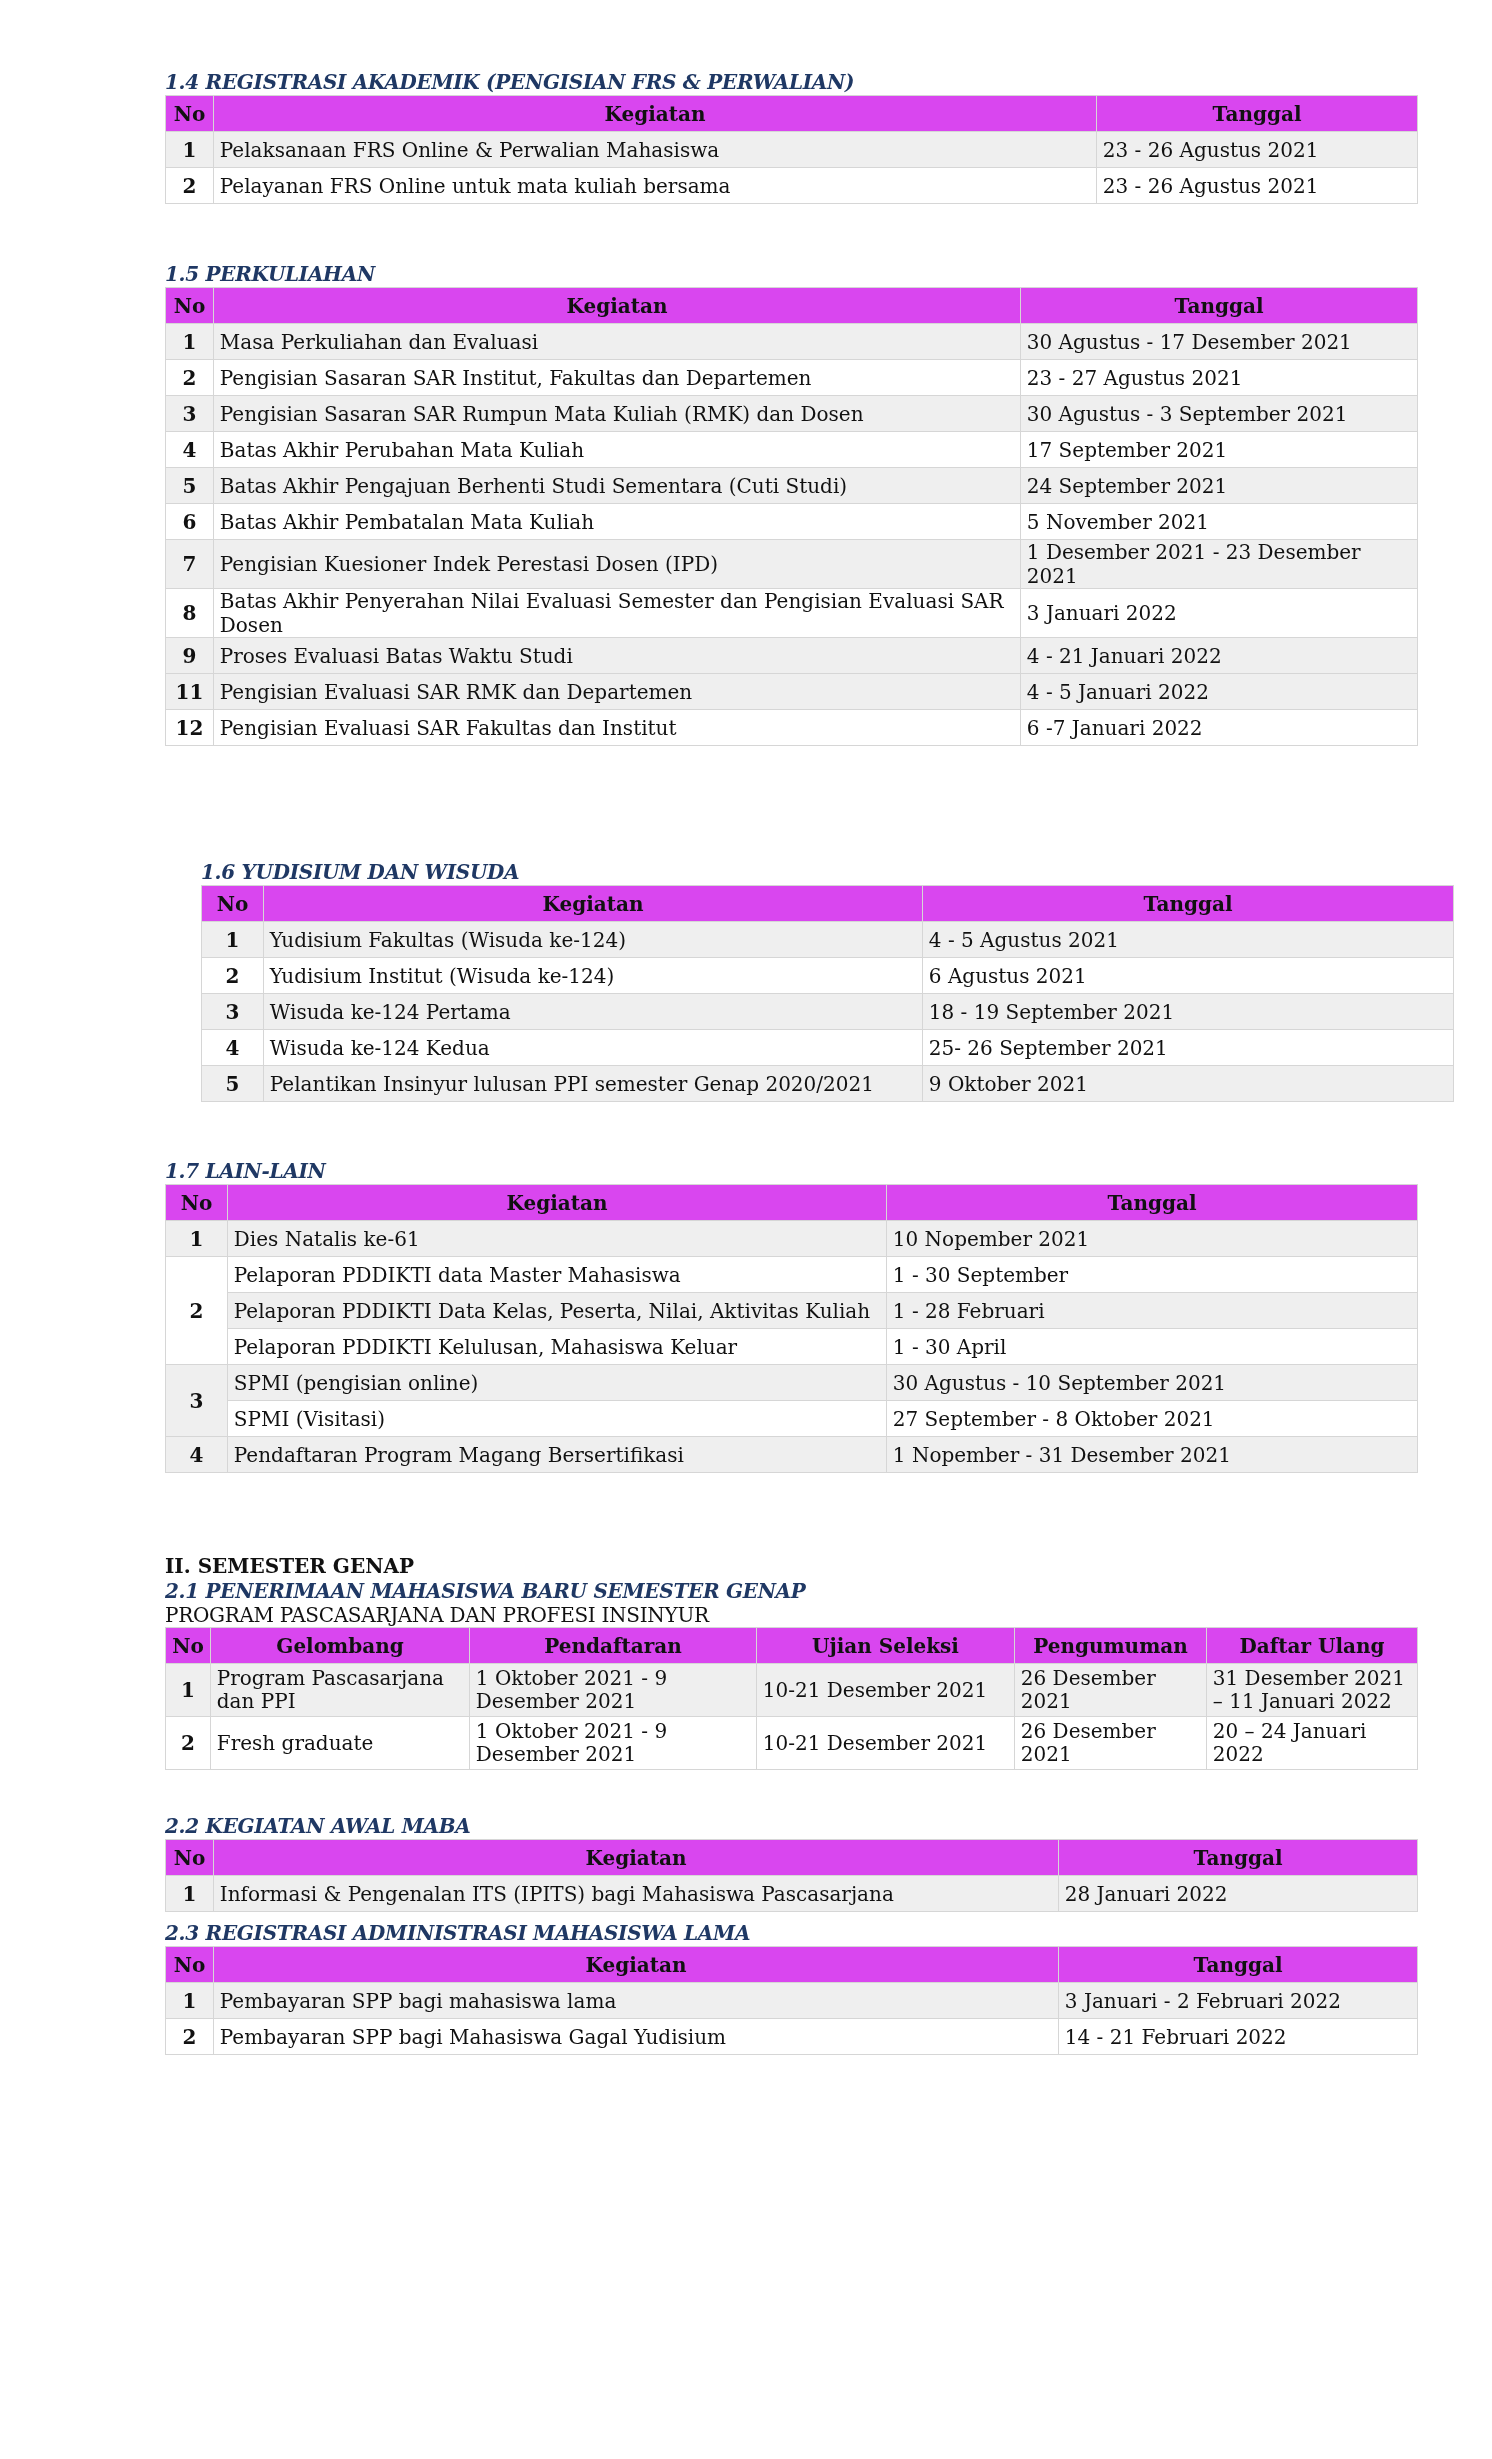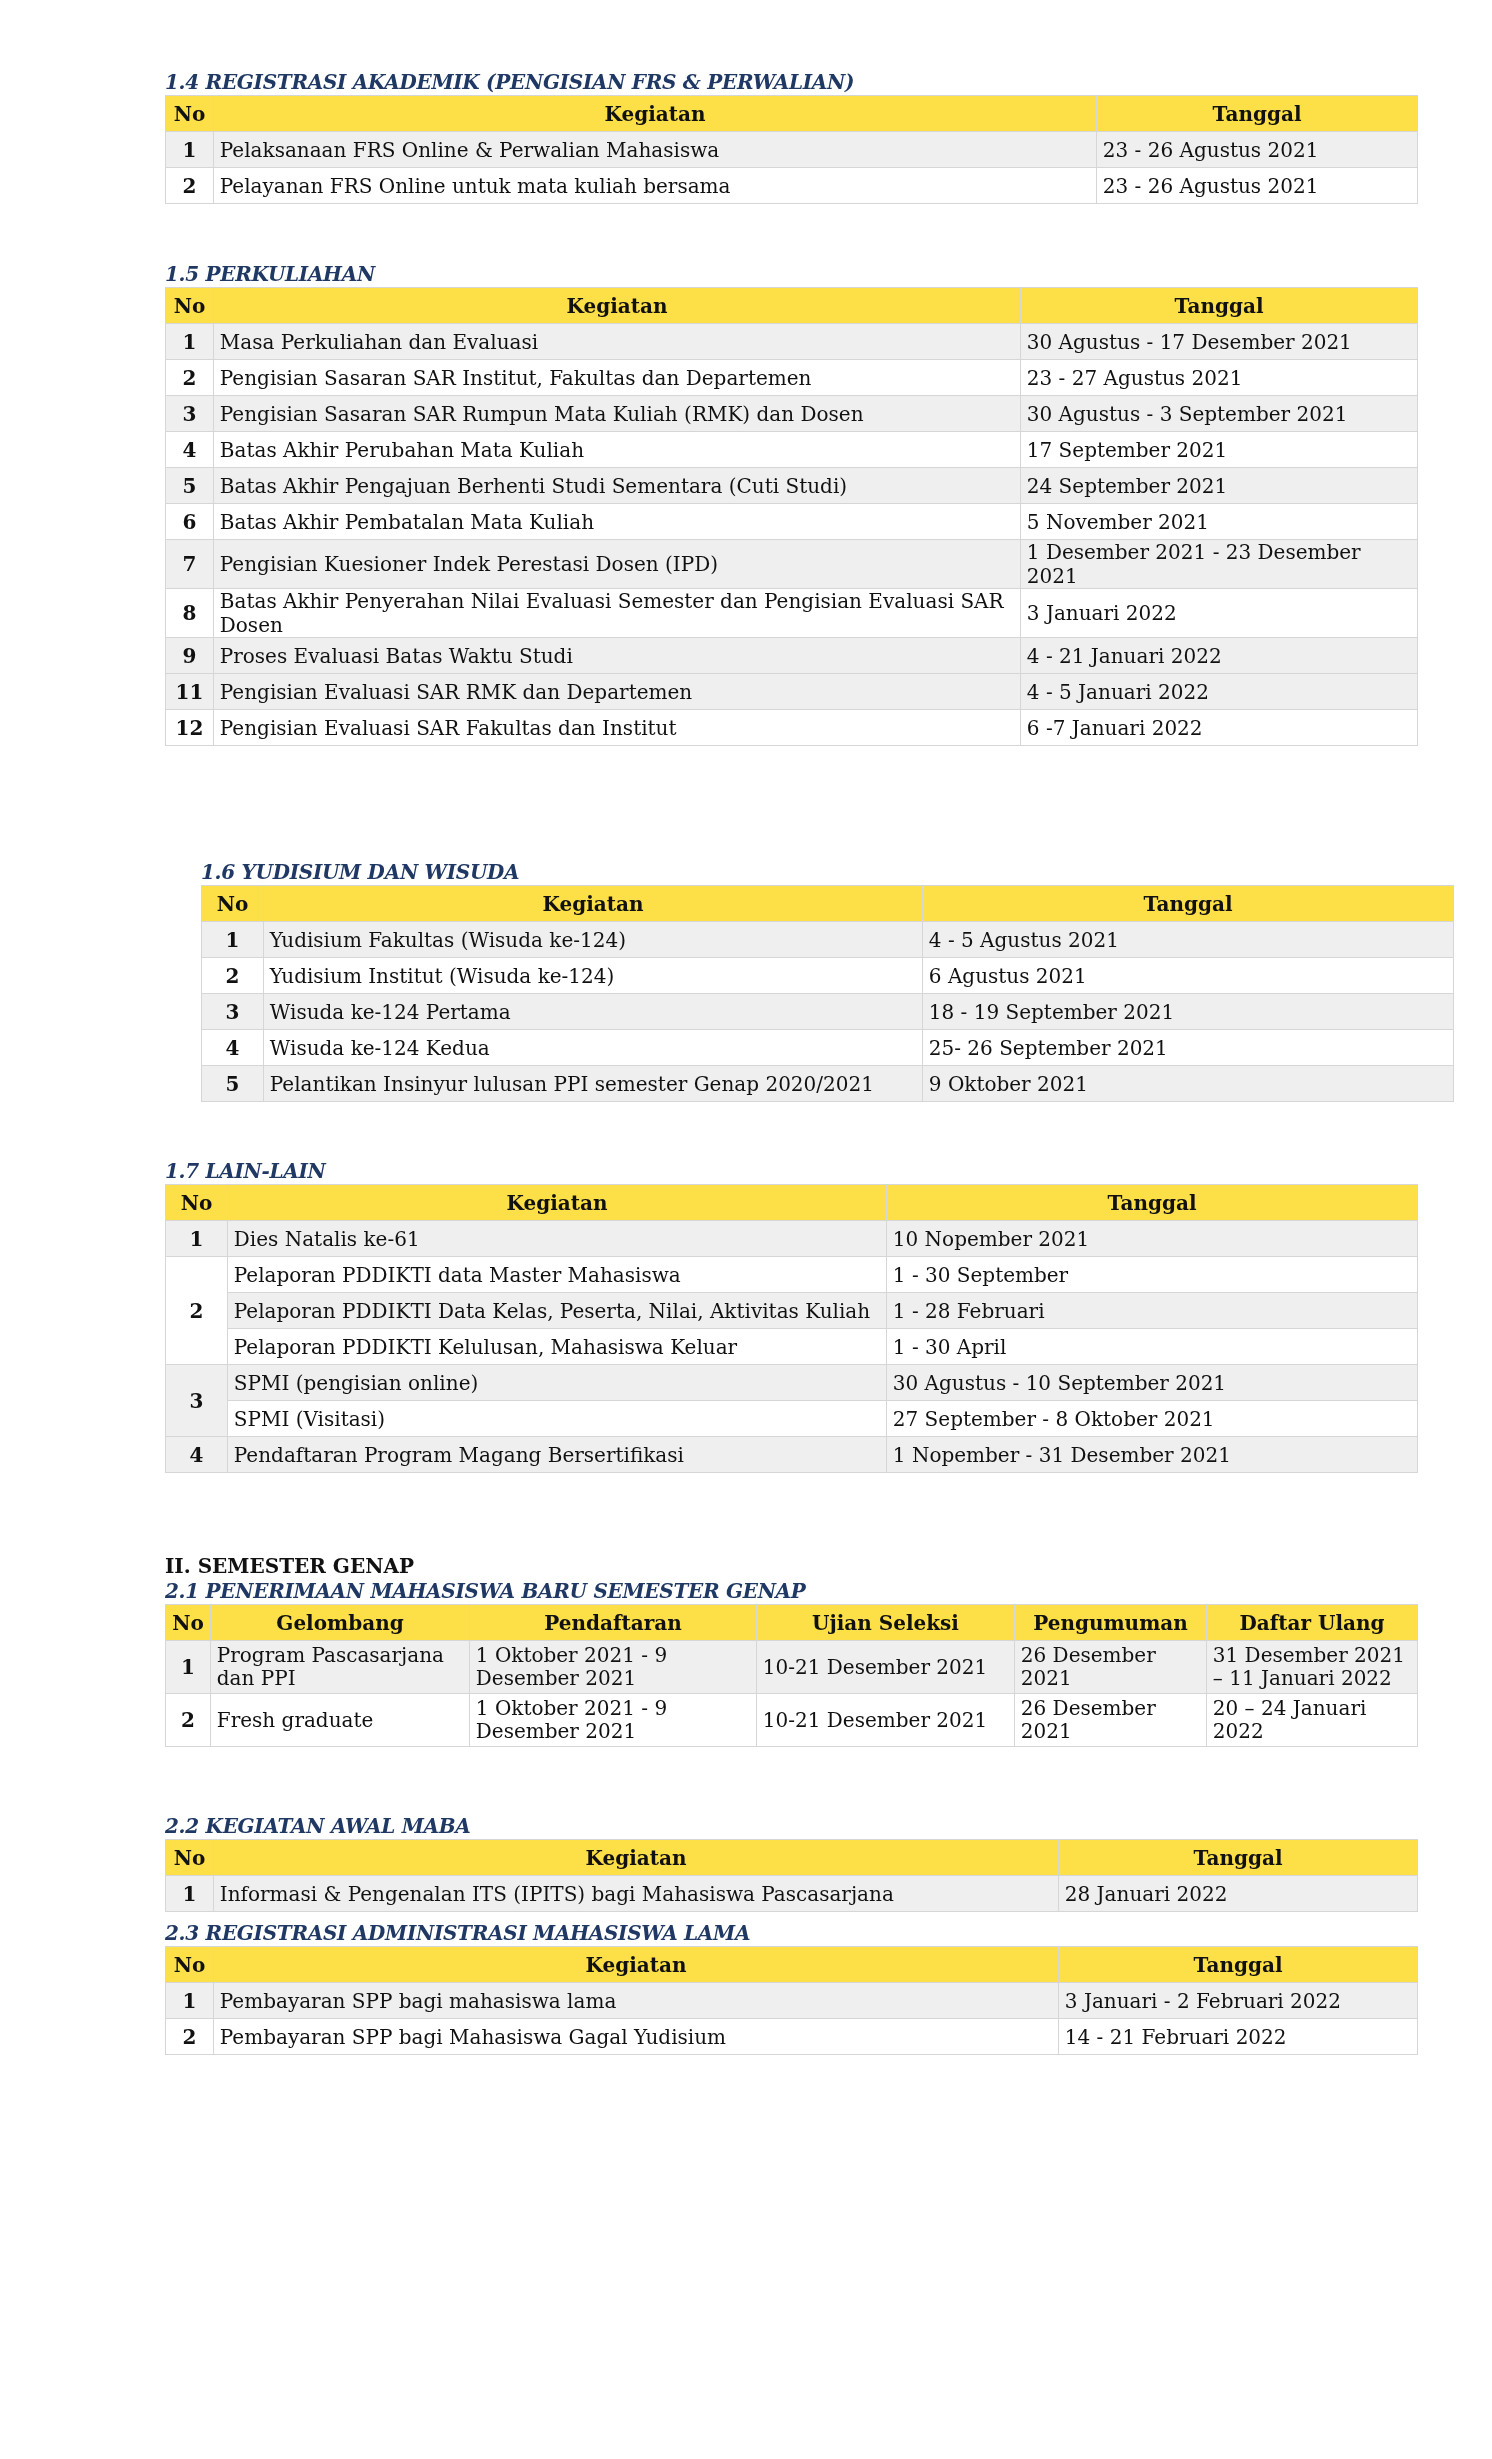--- a/index.html
+++ b/index.html
@@ -11,7 +11,7 @@
   .sub { font-size:20px; line-height:23px; color:#111; margin:0; letter-spacing:-0.3px;}
   table { border-collapse:collapse; width:1253px; table-layout:fixed; font-size:20px; }
   td, th { border:1.9px solid #d6d6d6; padding:0 5.8px; height:35px; line-height:24px; vertical-align:middle; }
-  th { font-weight:bold; text-align:center; background:#fde047; }
+  th { font-weight:bold; text-align:center; background:#d946ef; }
   td.no { font-weight:bold; text-align:center; padding:0; }
   td.c { text-align:left; }
   tr.g td { background:#efefef; }

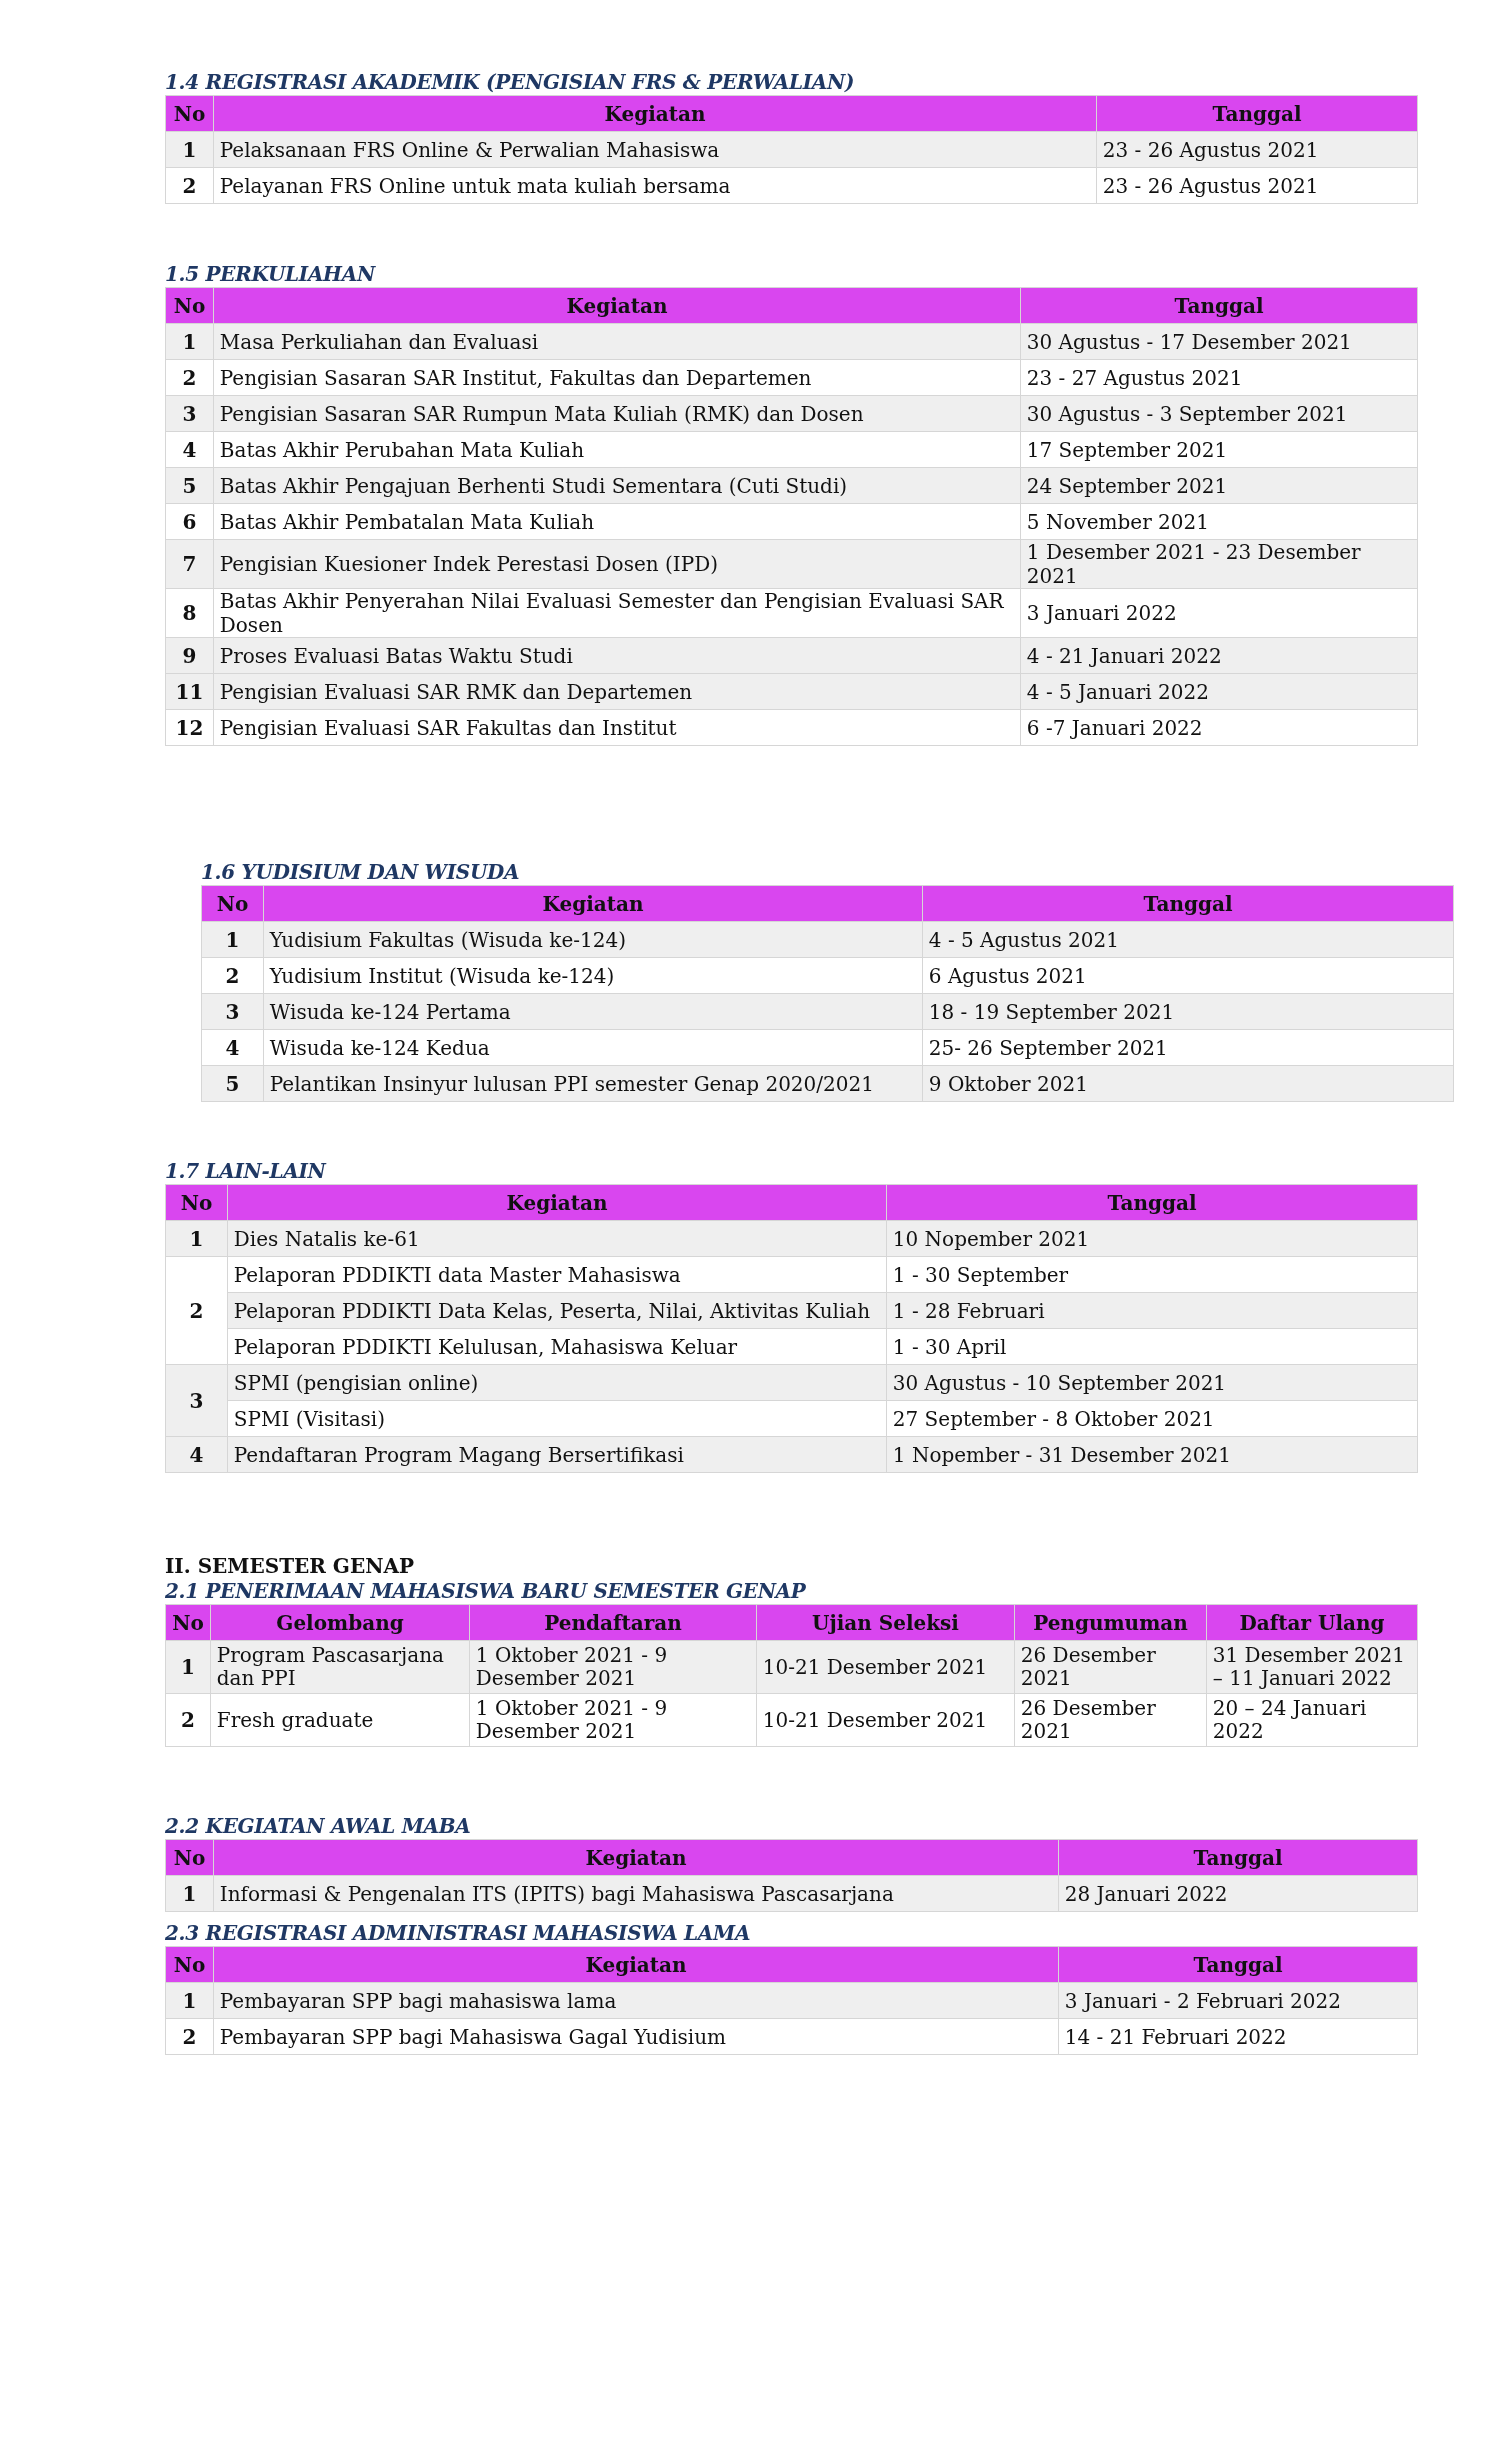--- a/index.html
+++ b/index.html
@@ -220,6 +220,7 @@
 <div class="sec" style="top:1554px;">
   <p class="h-main">II.  SEMESTER GENAP</p>
   <p class="h-sec">2.1 PENERIMAAN MAHASISWA BARU SEMESTER GENAP</p>
+  <p class="sub">PROGRAM PASCASARJANA DAN PROFESI INSINYUR</p>
   <table class="tight">
     <colgroup>
         <col style="width:45px">

